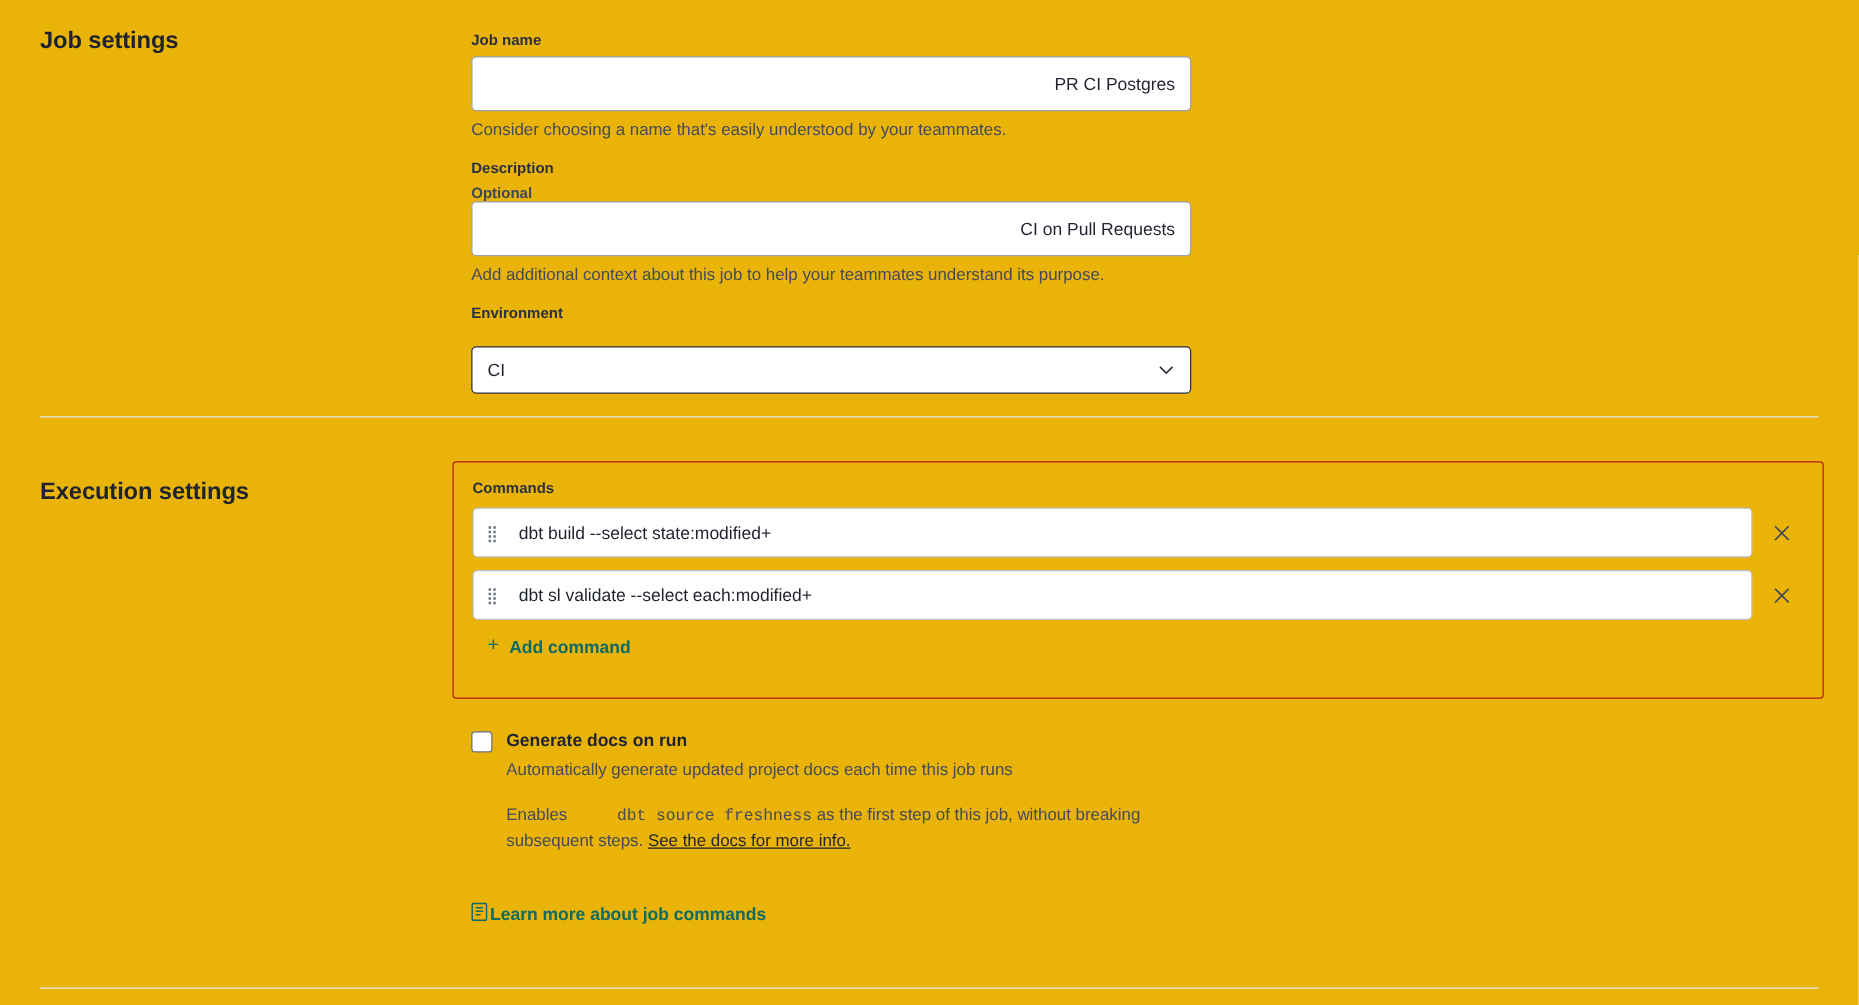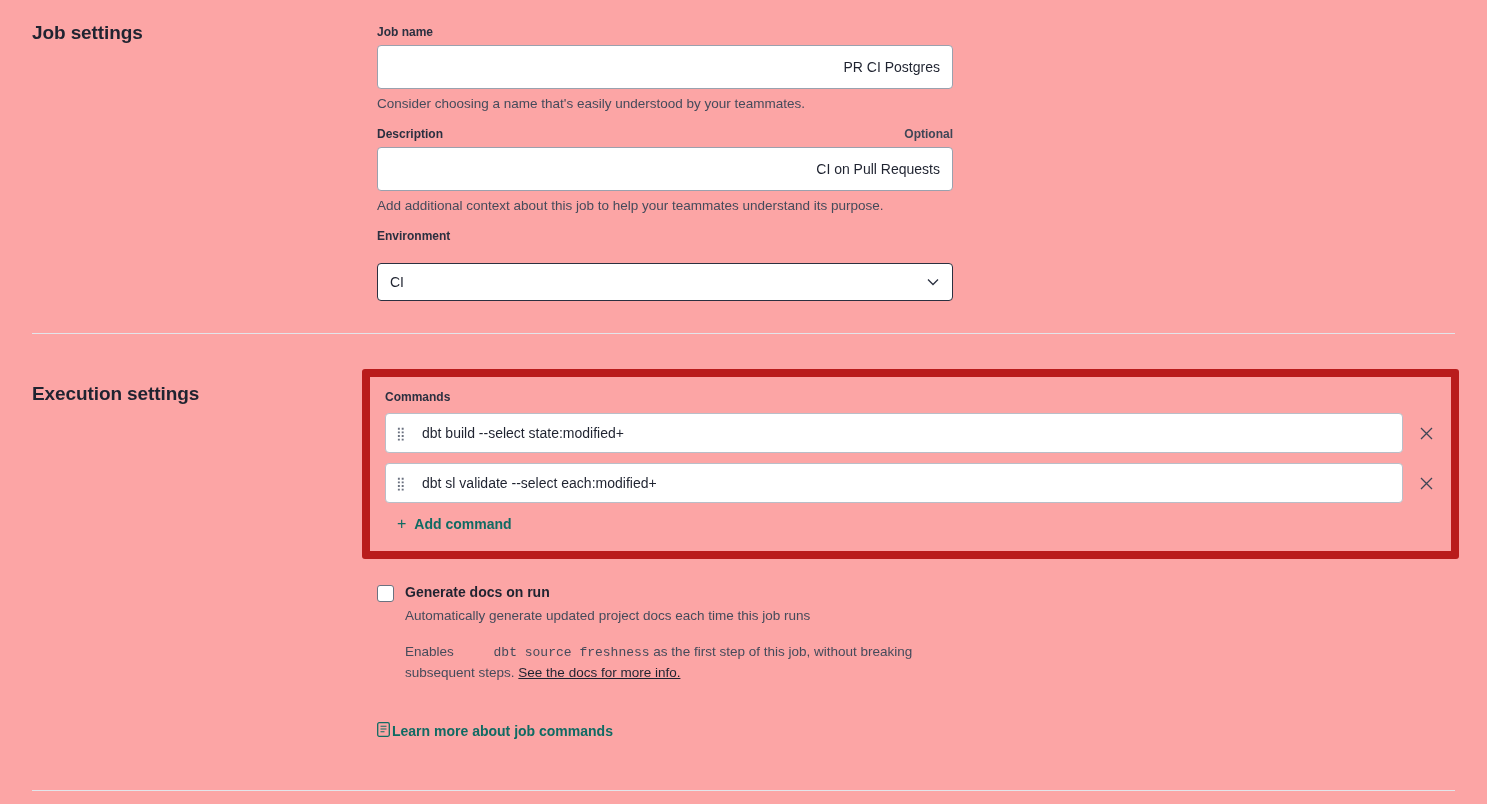--- a/index.html
+++ b/index.html
@@ -15,7 +15,7 @@
     width: 1487px;
     height: 804px;
     overflow: hidden;
-    background: #fca5a5;
+    background: #eab308;
   }
 
   

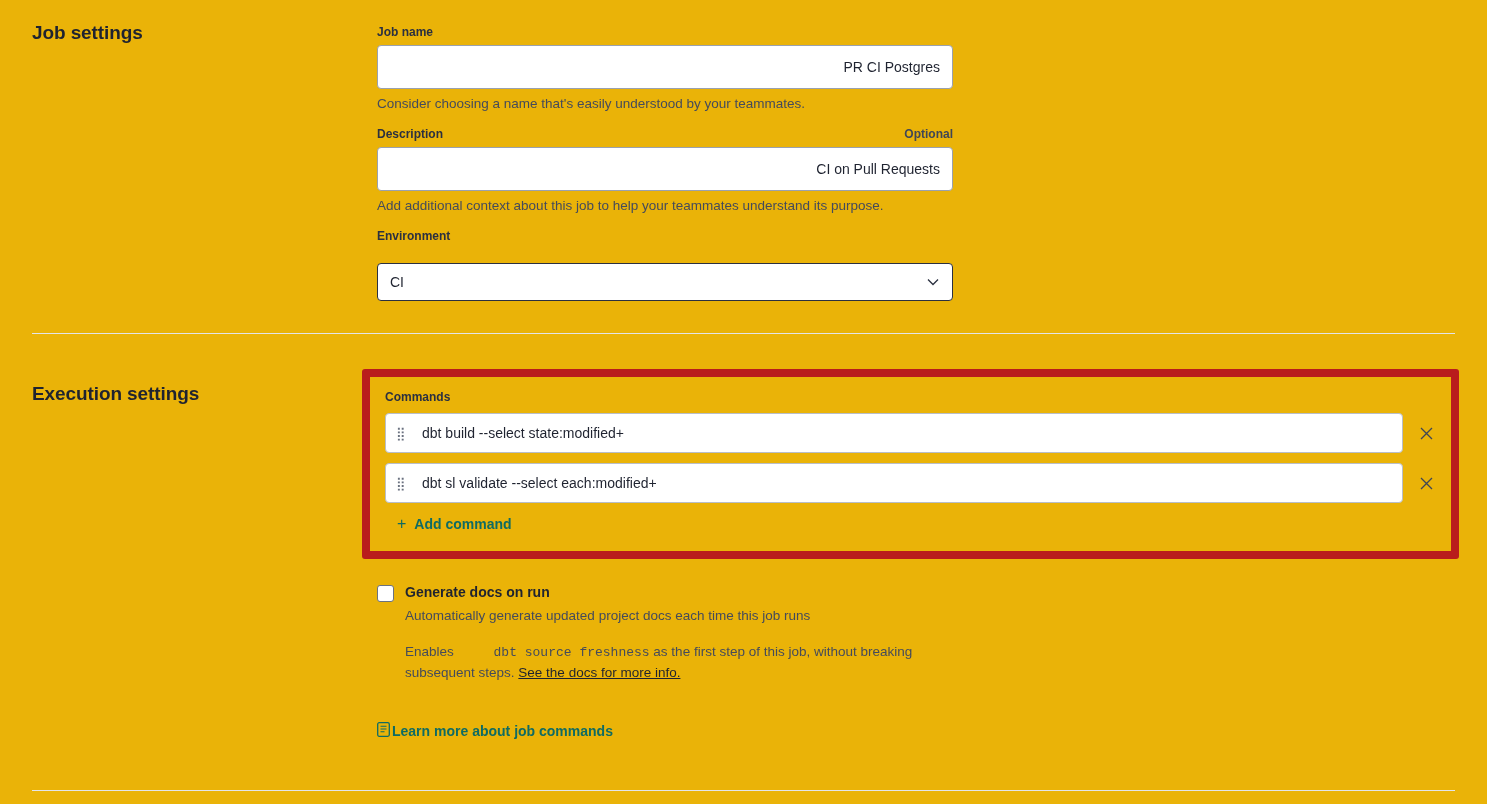--- a/index.html
+++ b/index.html
@@ -92,6 +92,7 @@
     justify-content: space-between;
     align-items: baseline;
     width: 576px;
+    flex-direction: column;
   }
 
   .divider {

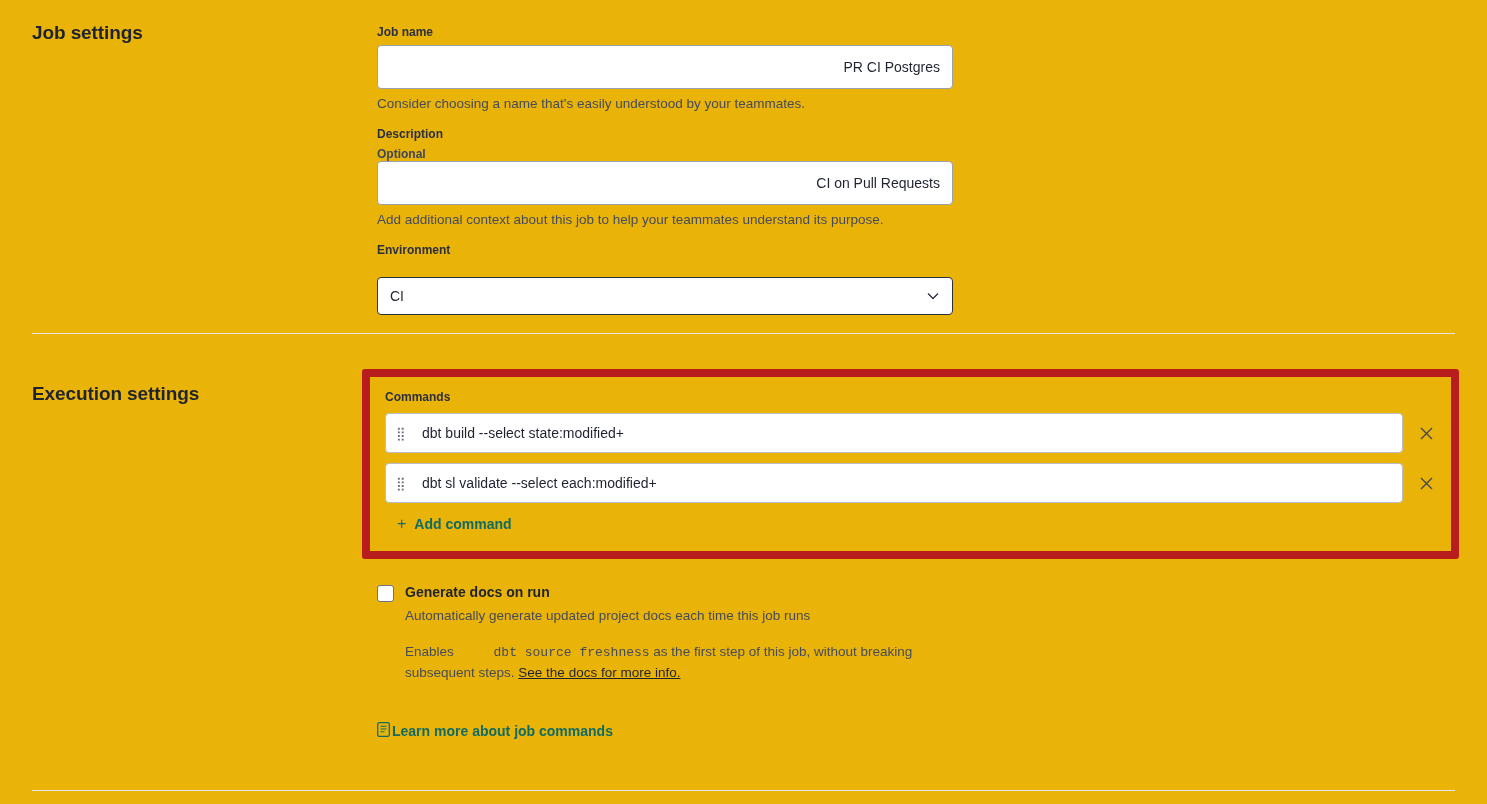--- a/index.html
+++ b/index.html
@@ -114,7 +114,7 @@
     top: 369px;
     width: 1097px;
     height: 190px;
-    border: 8px solid #b91c1c;
+    border: 1px solid #b91c1c;
     border-radius: 3px;
     padding: 13px 14px 0 15px;
   }

